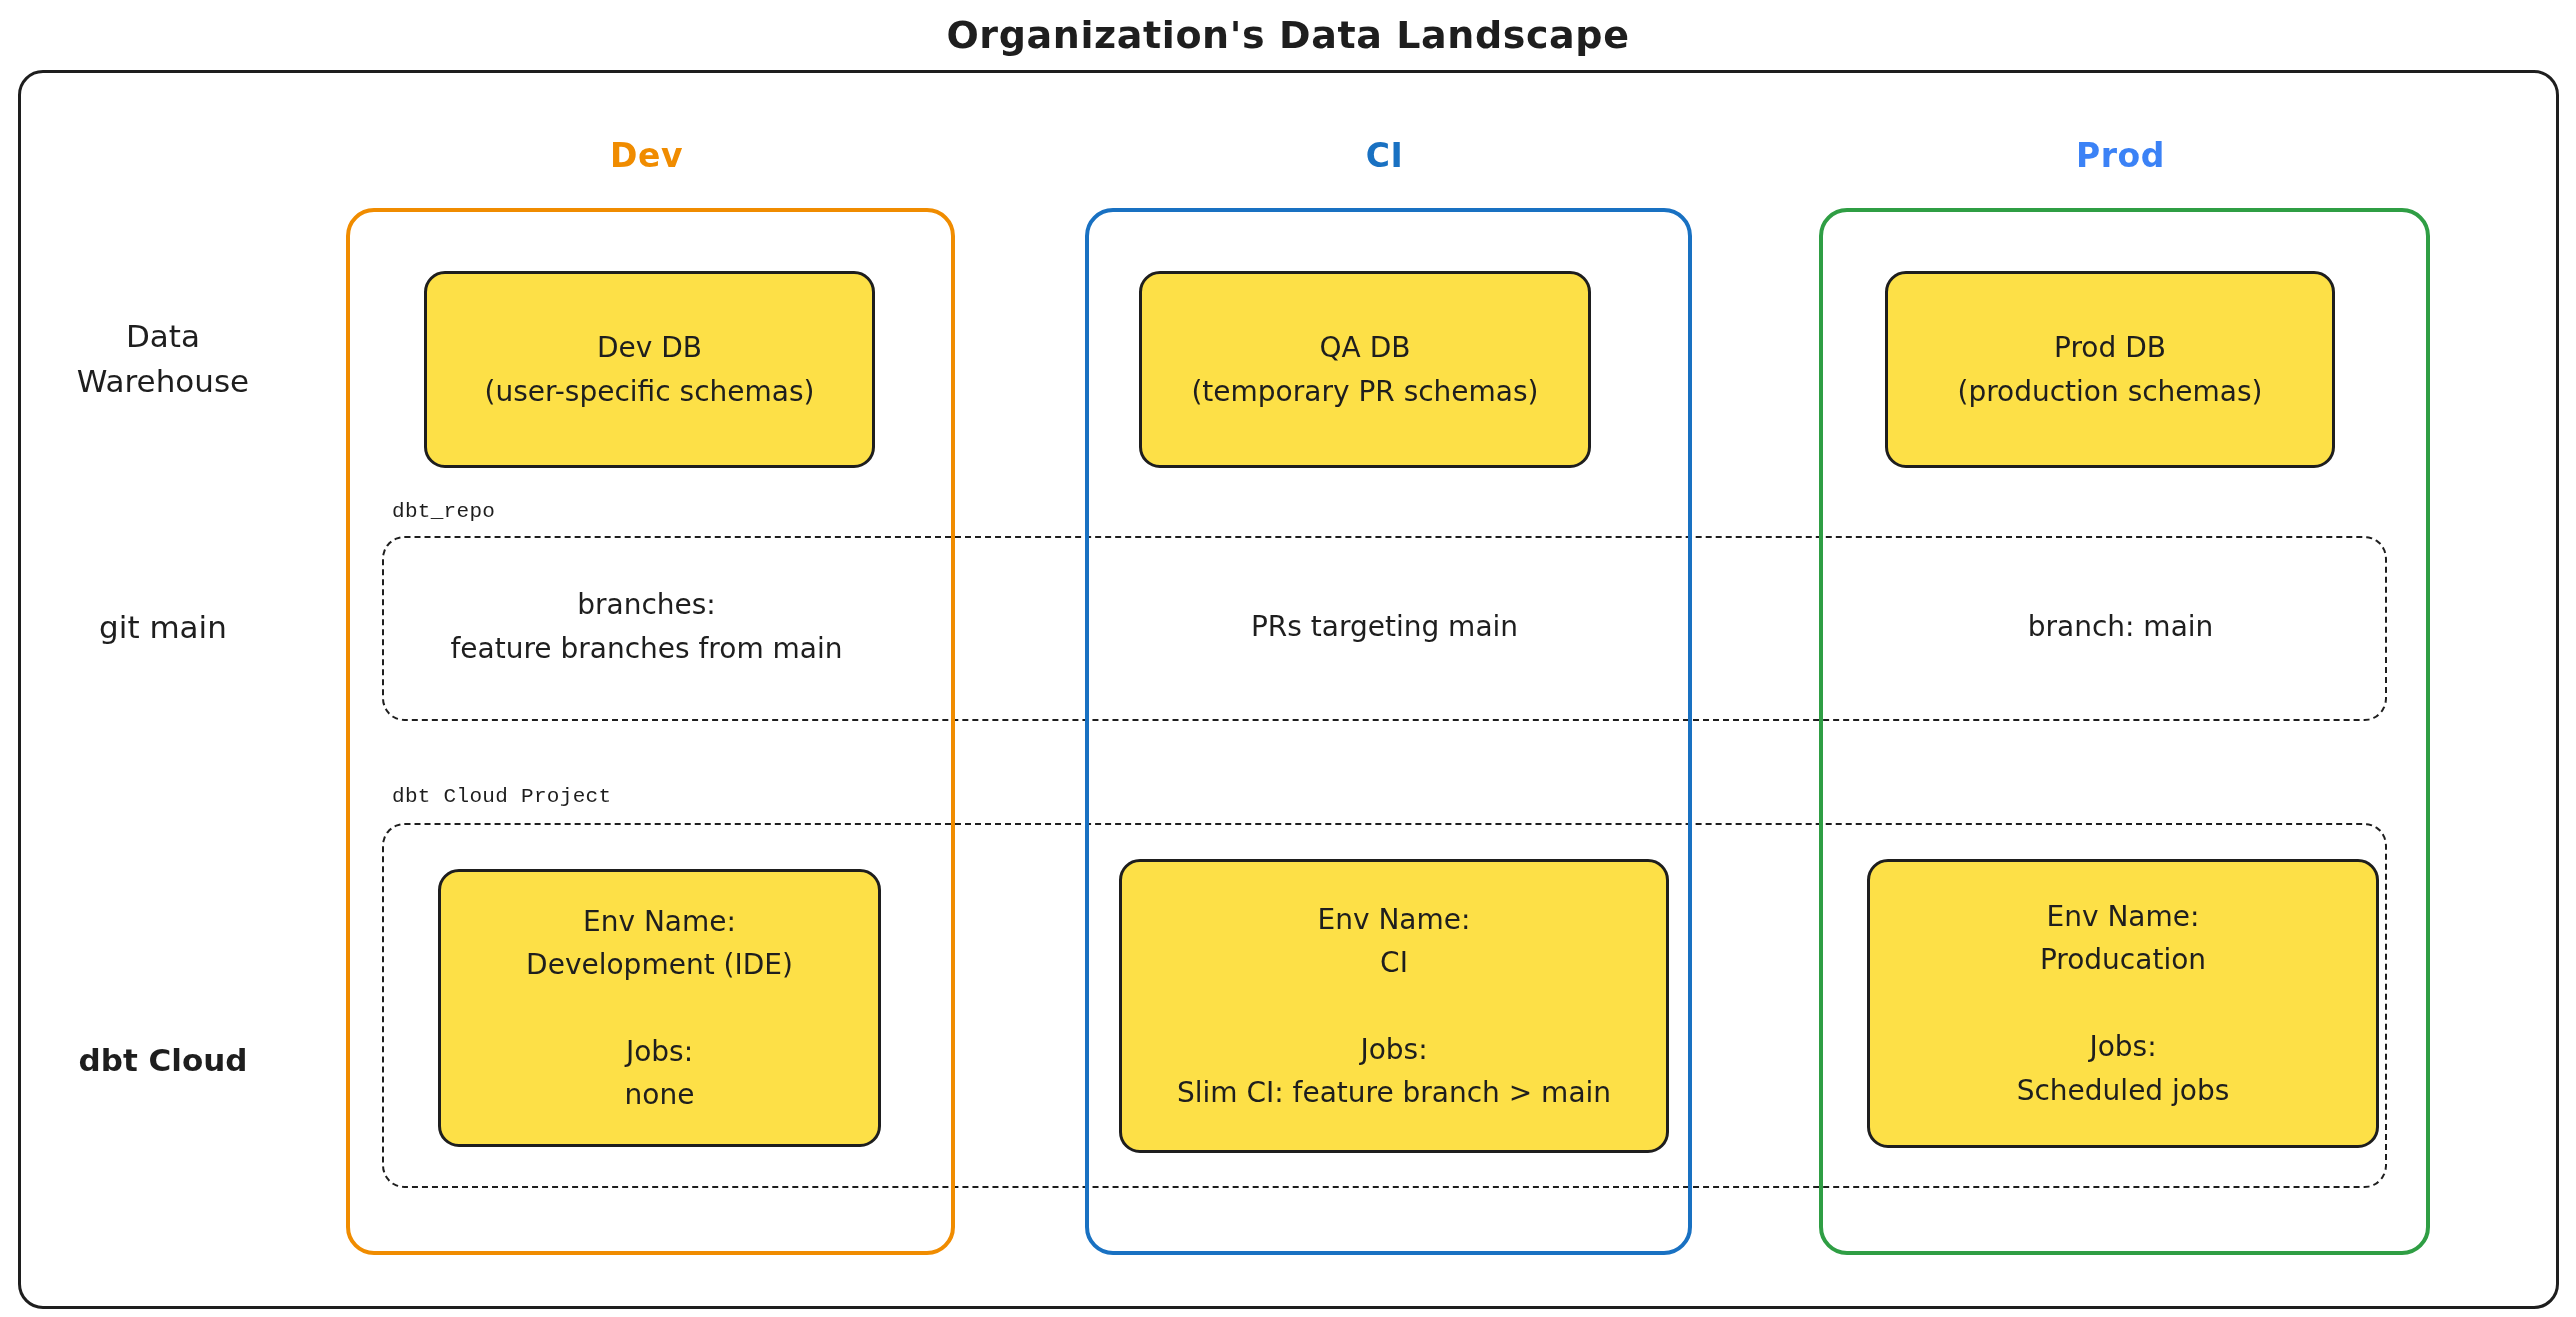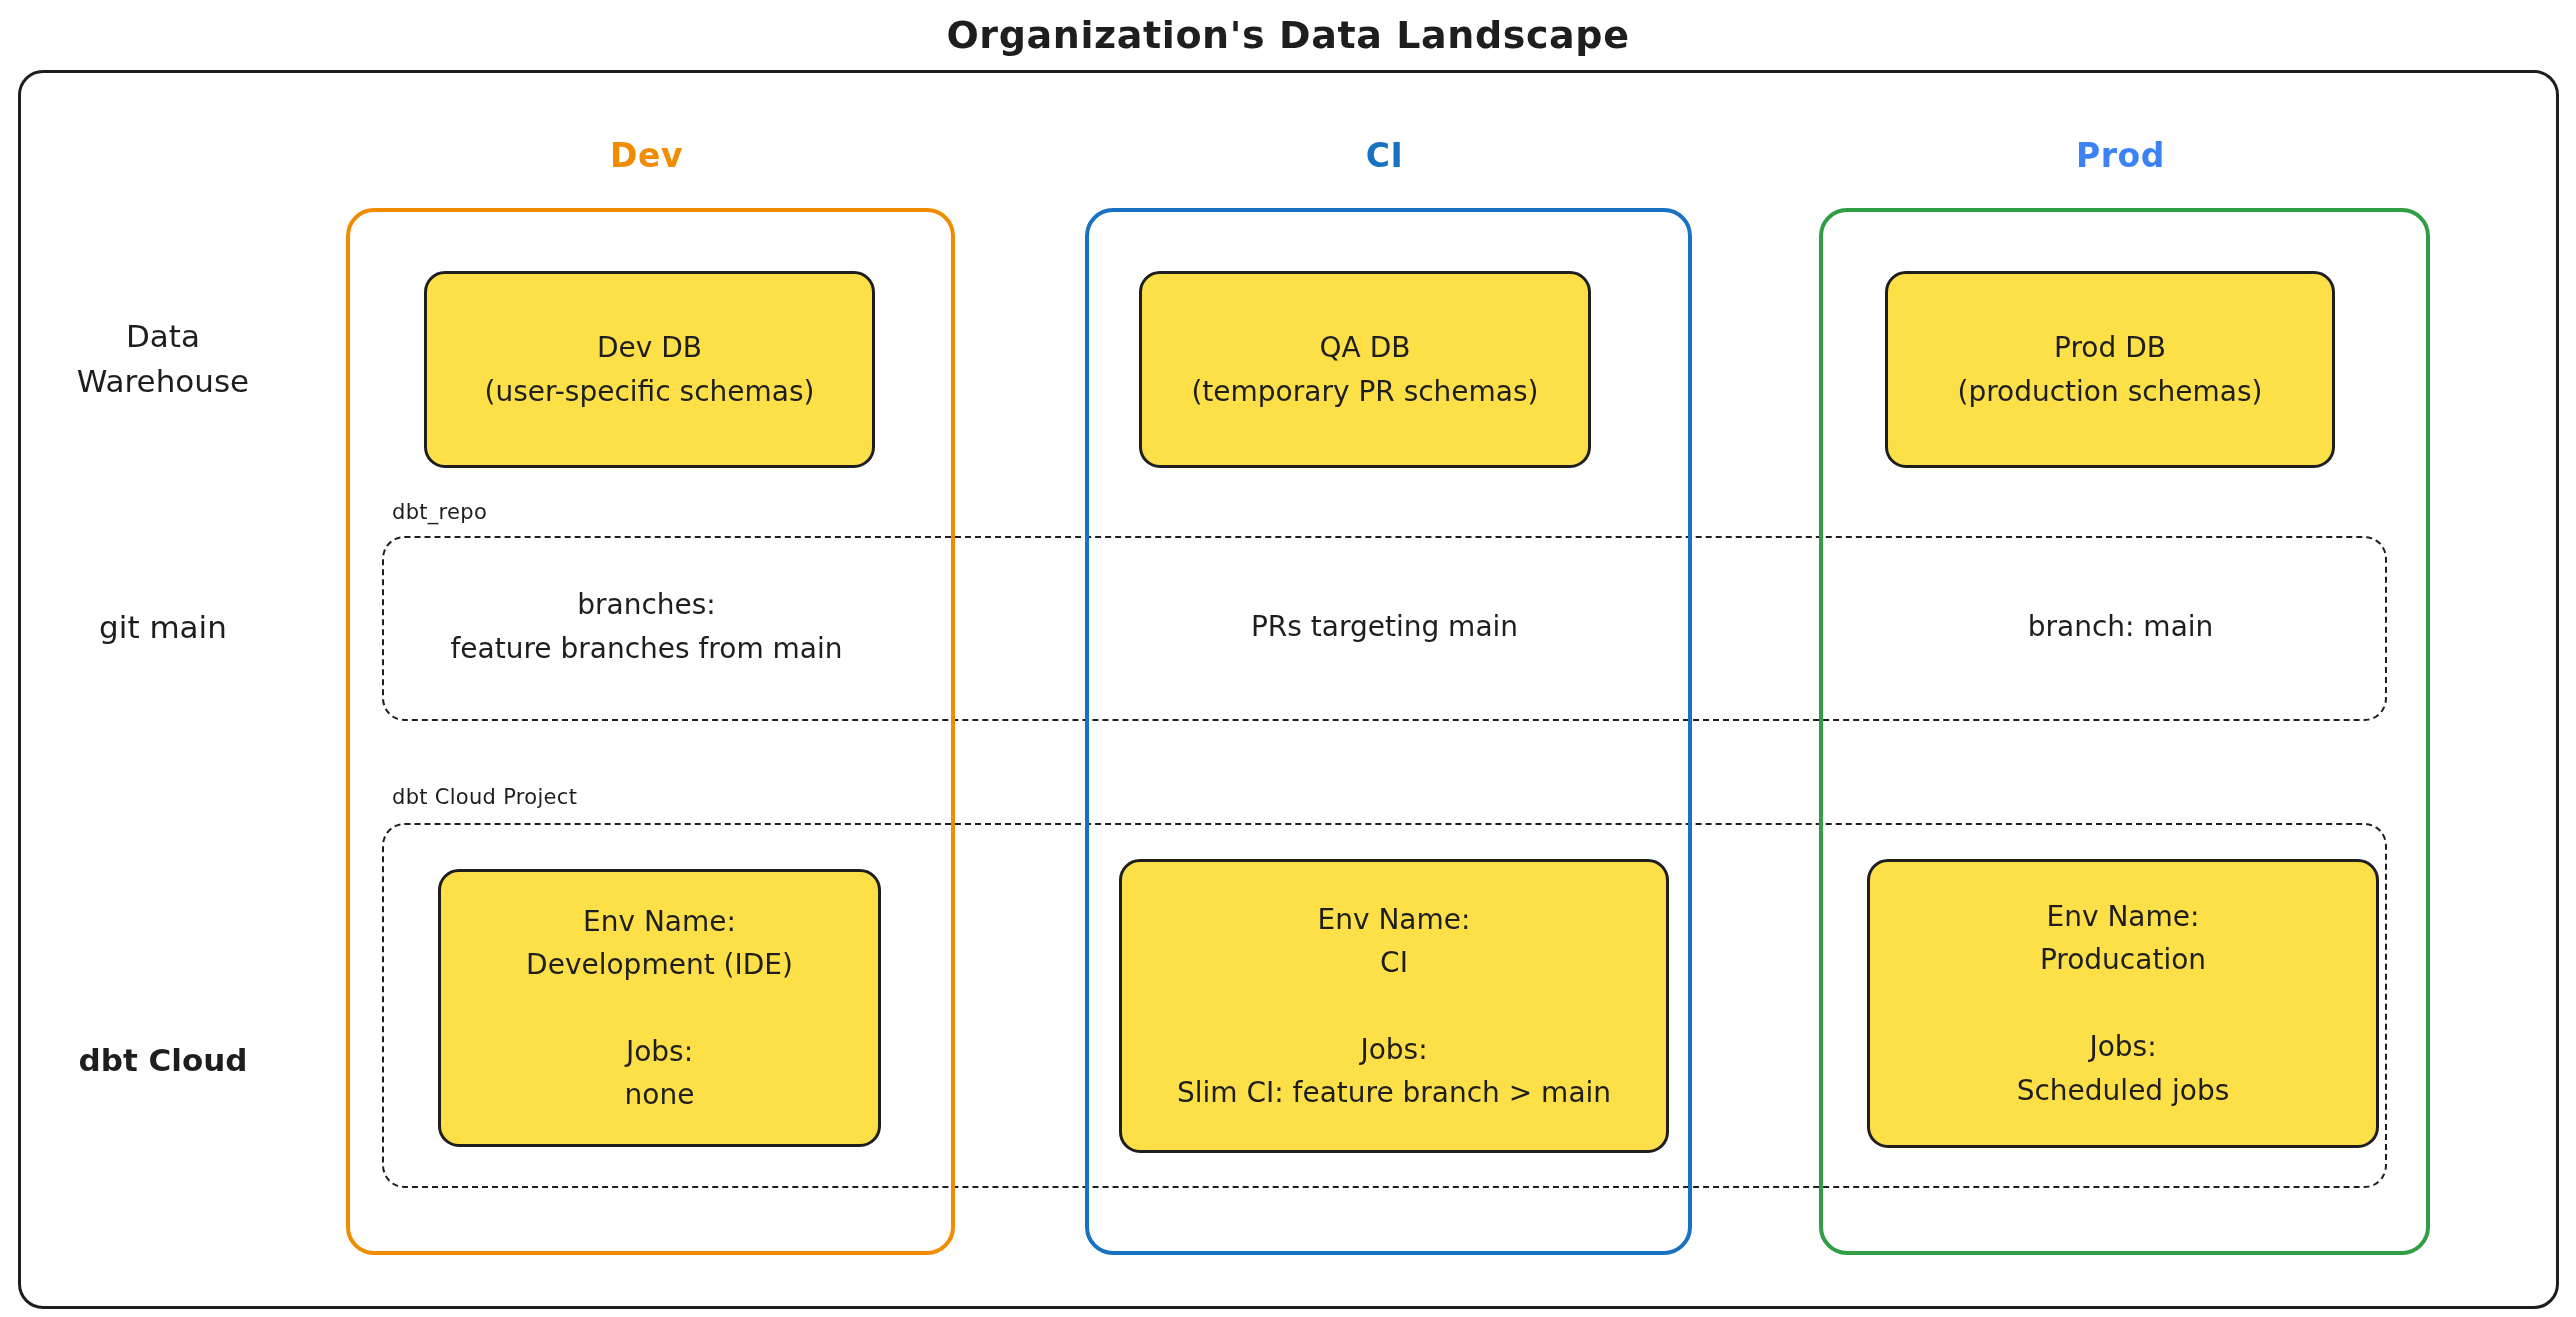--- a/index.html
+++ b/index.html
@@ -111,6 +111,7 @@
     font-size: 21px;
     letter-spacing: 0.3px;
     z-index: 2;
+    font-family: Liberation Mono, monospace;
   }
   .group-label.git { top: 500px; }
   .group-label.dbt { top: 785px; }

